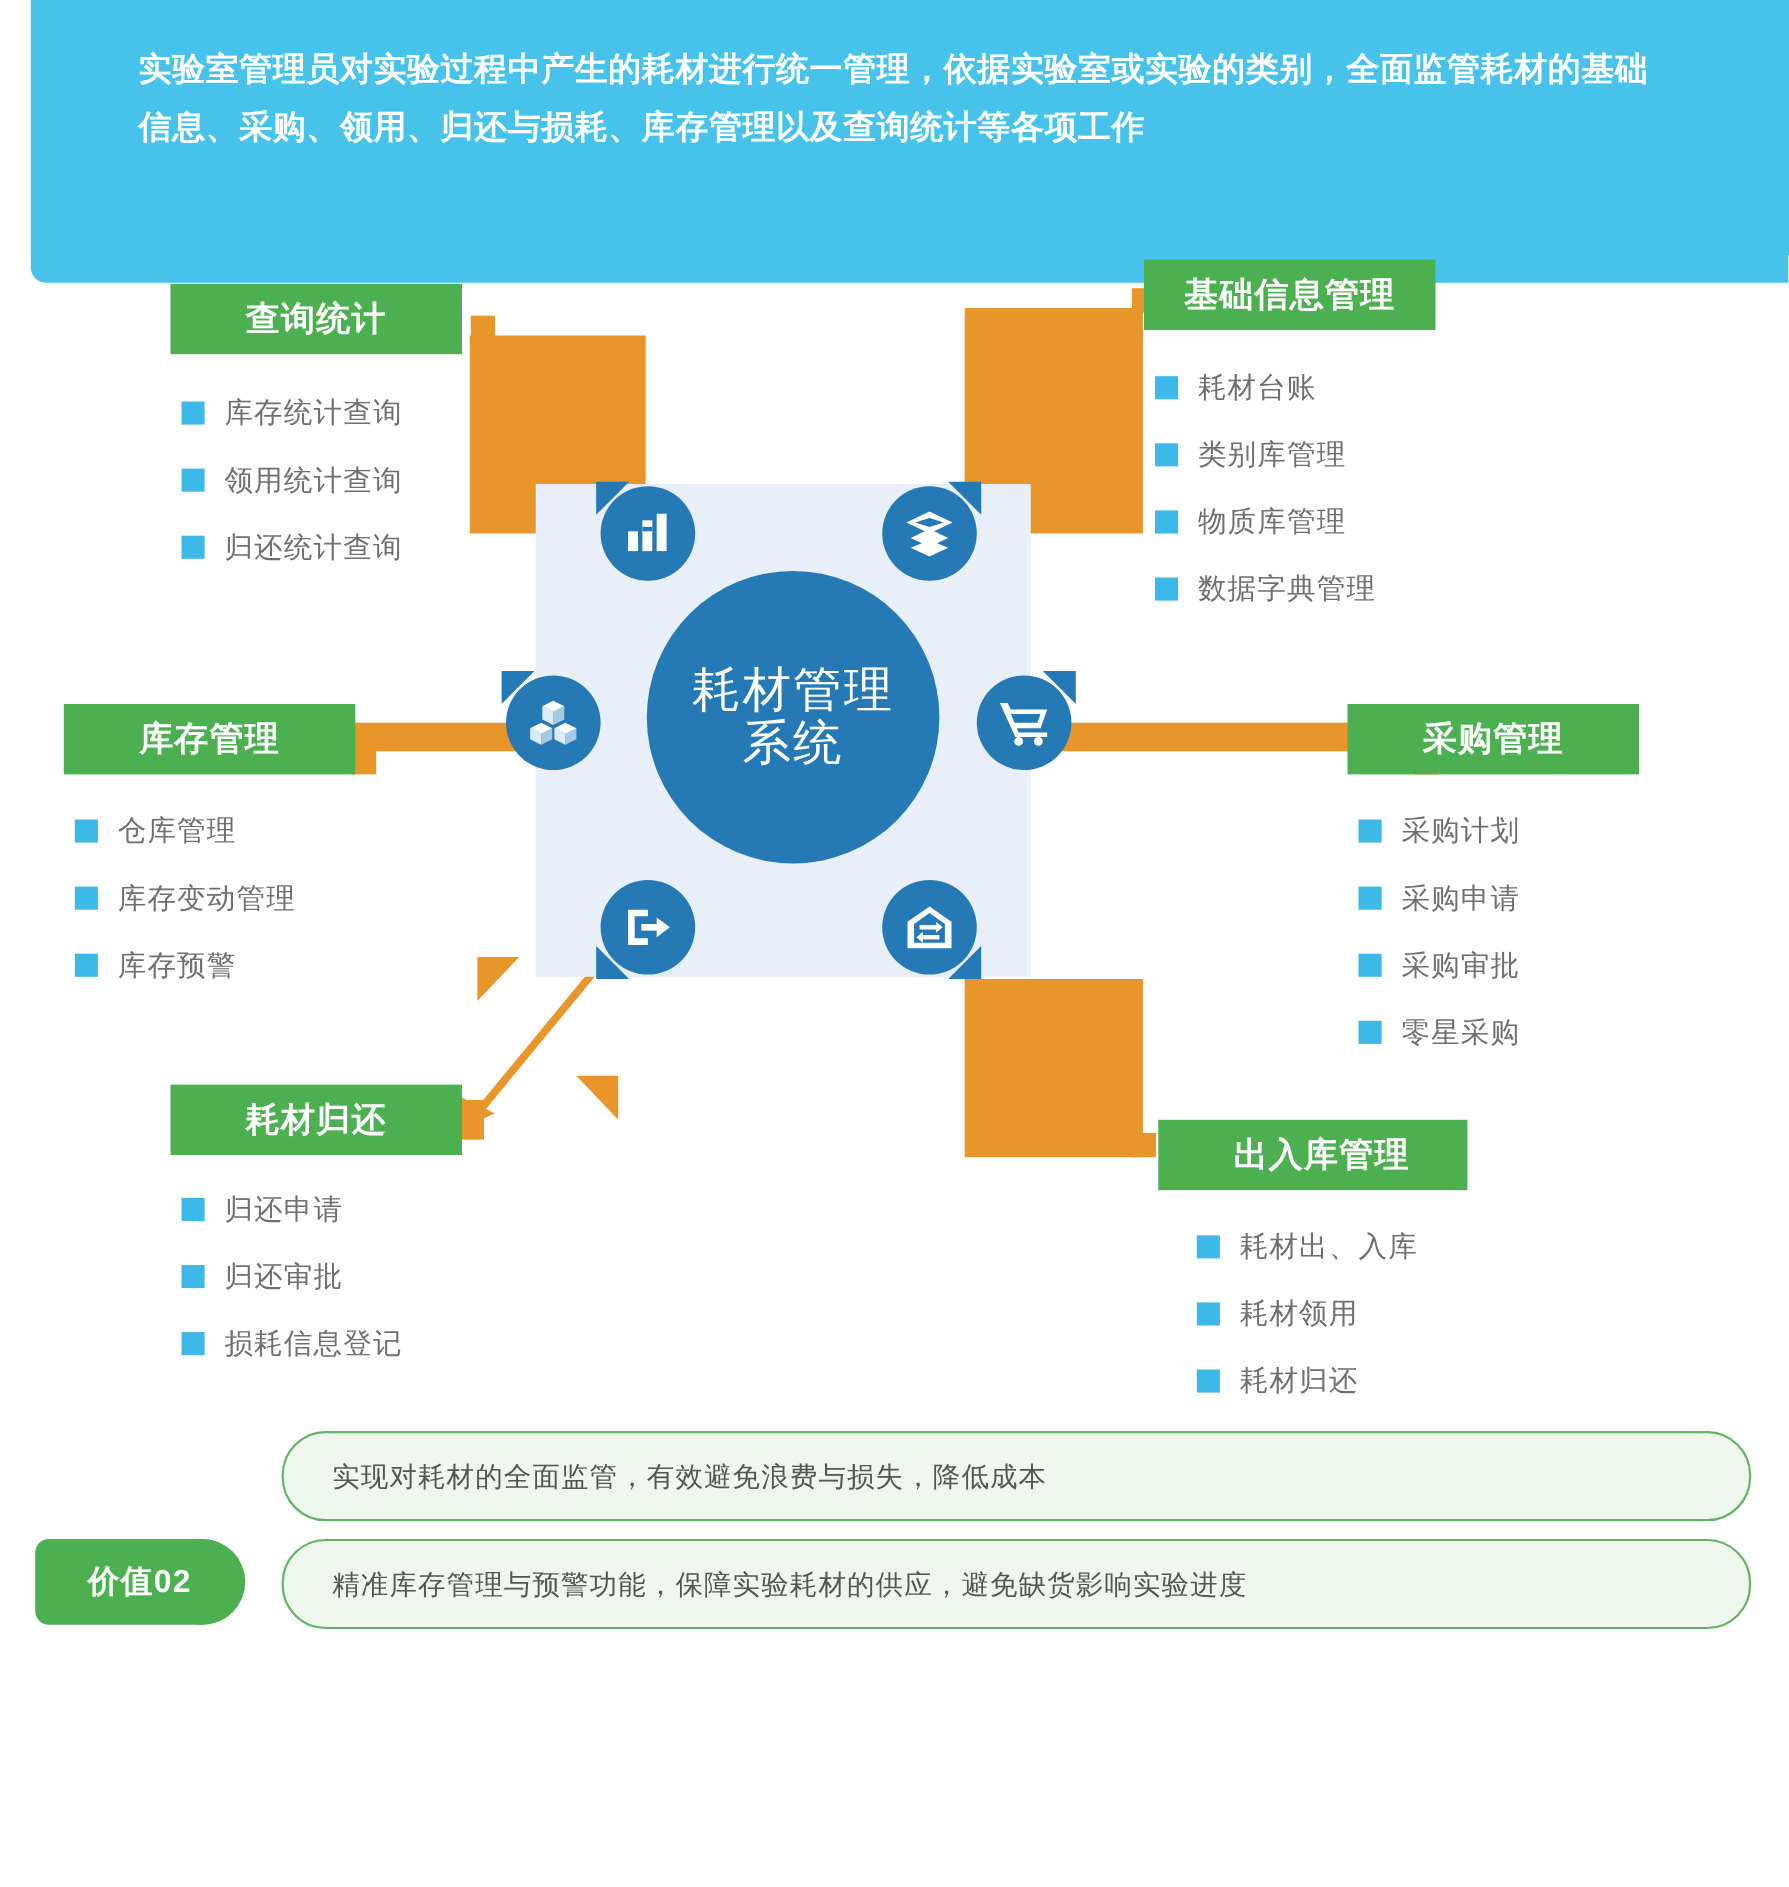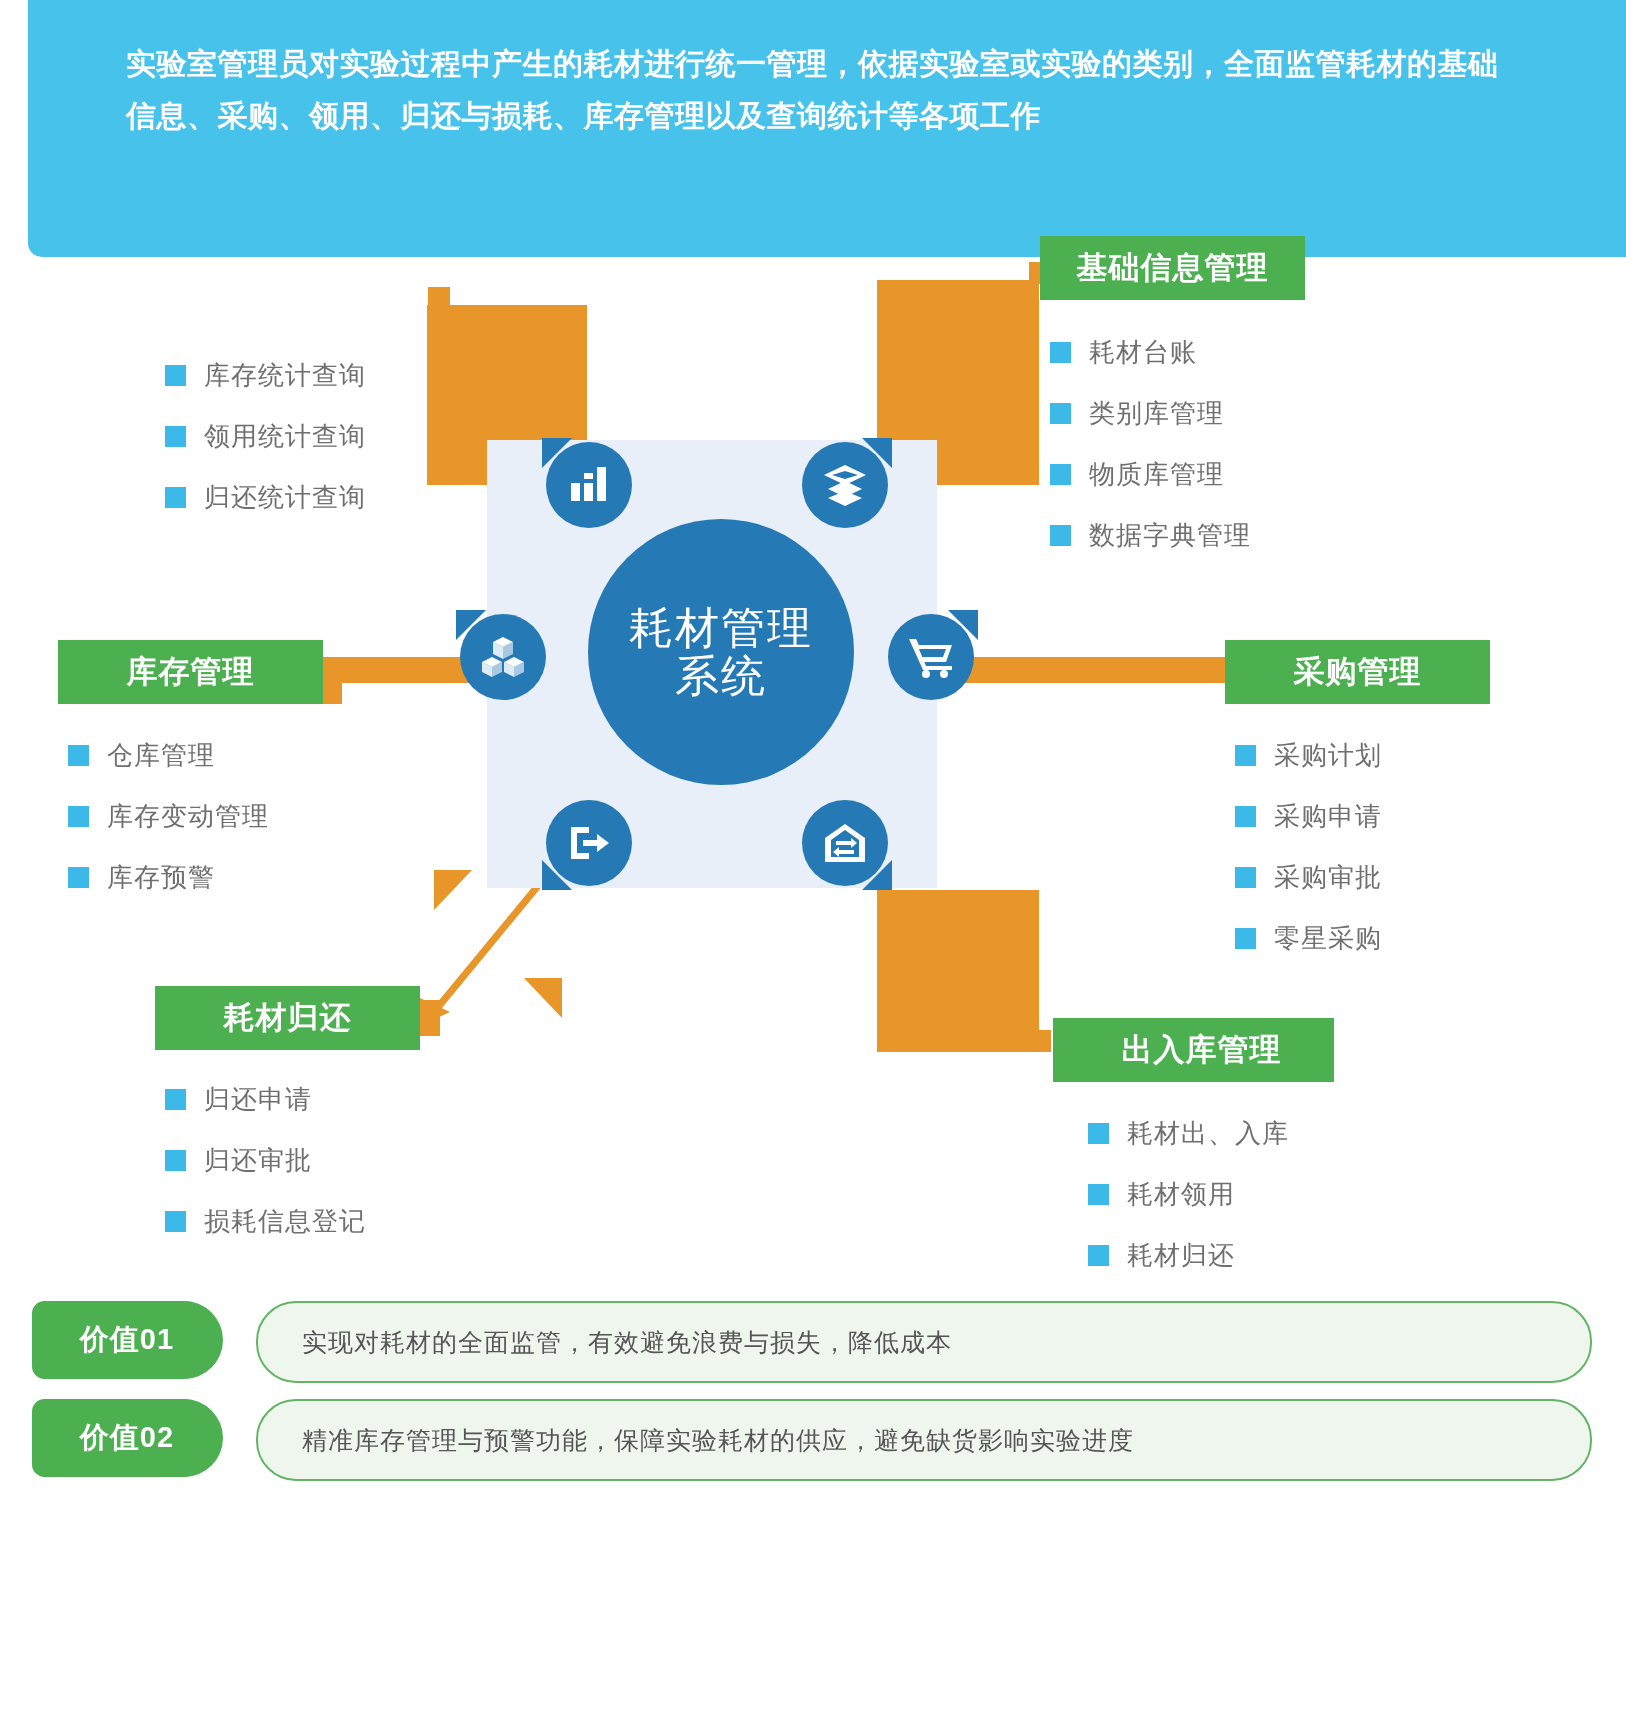--- a/index.html
+++ b/index.html
@@ -176,6 +176,9 @@
     </span>
   </div>
 
+  <div class="mod-title" style="left:155px;top:258px;width:265px;">
+    <span>查询统计</span>
+  </div>
   <div class="mod-list" style="left:165px;top:358px;">
     <div class="mod-item">
       <span class="sq"></span>

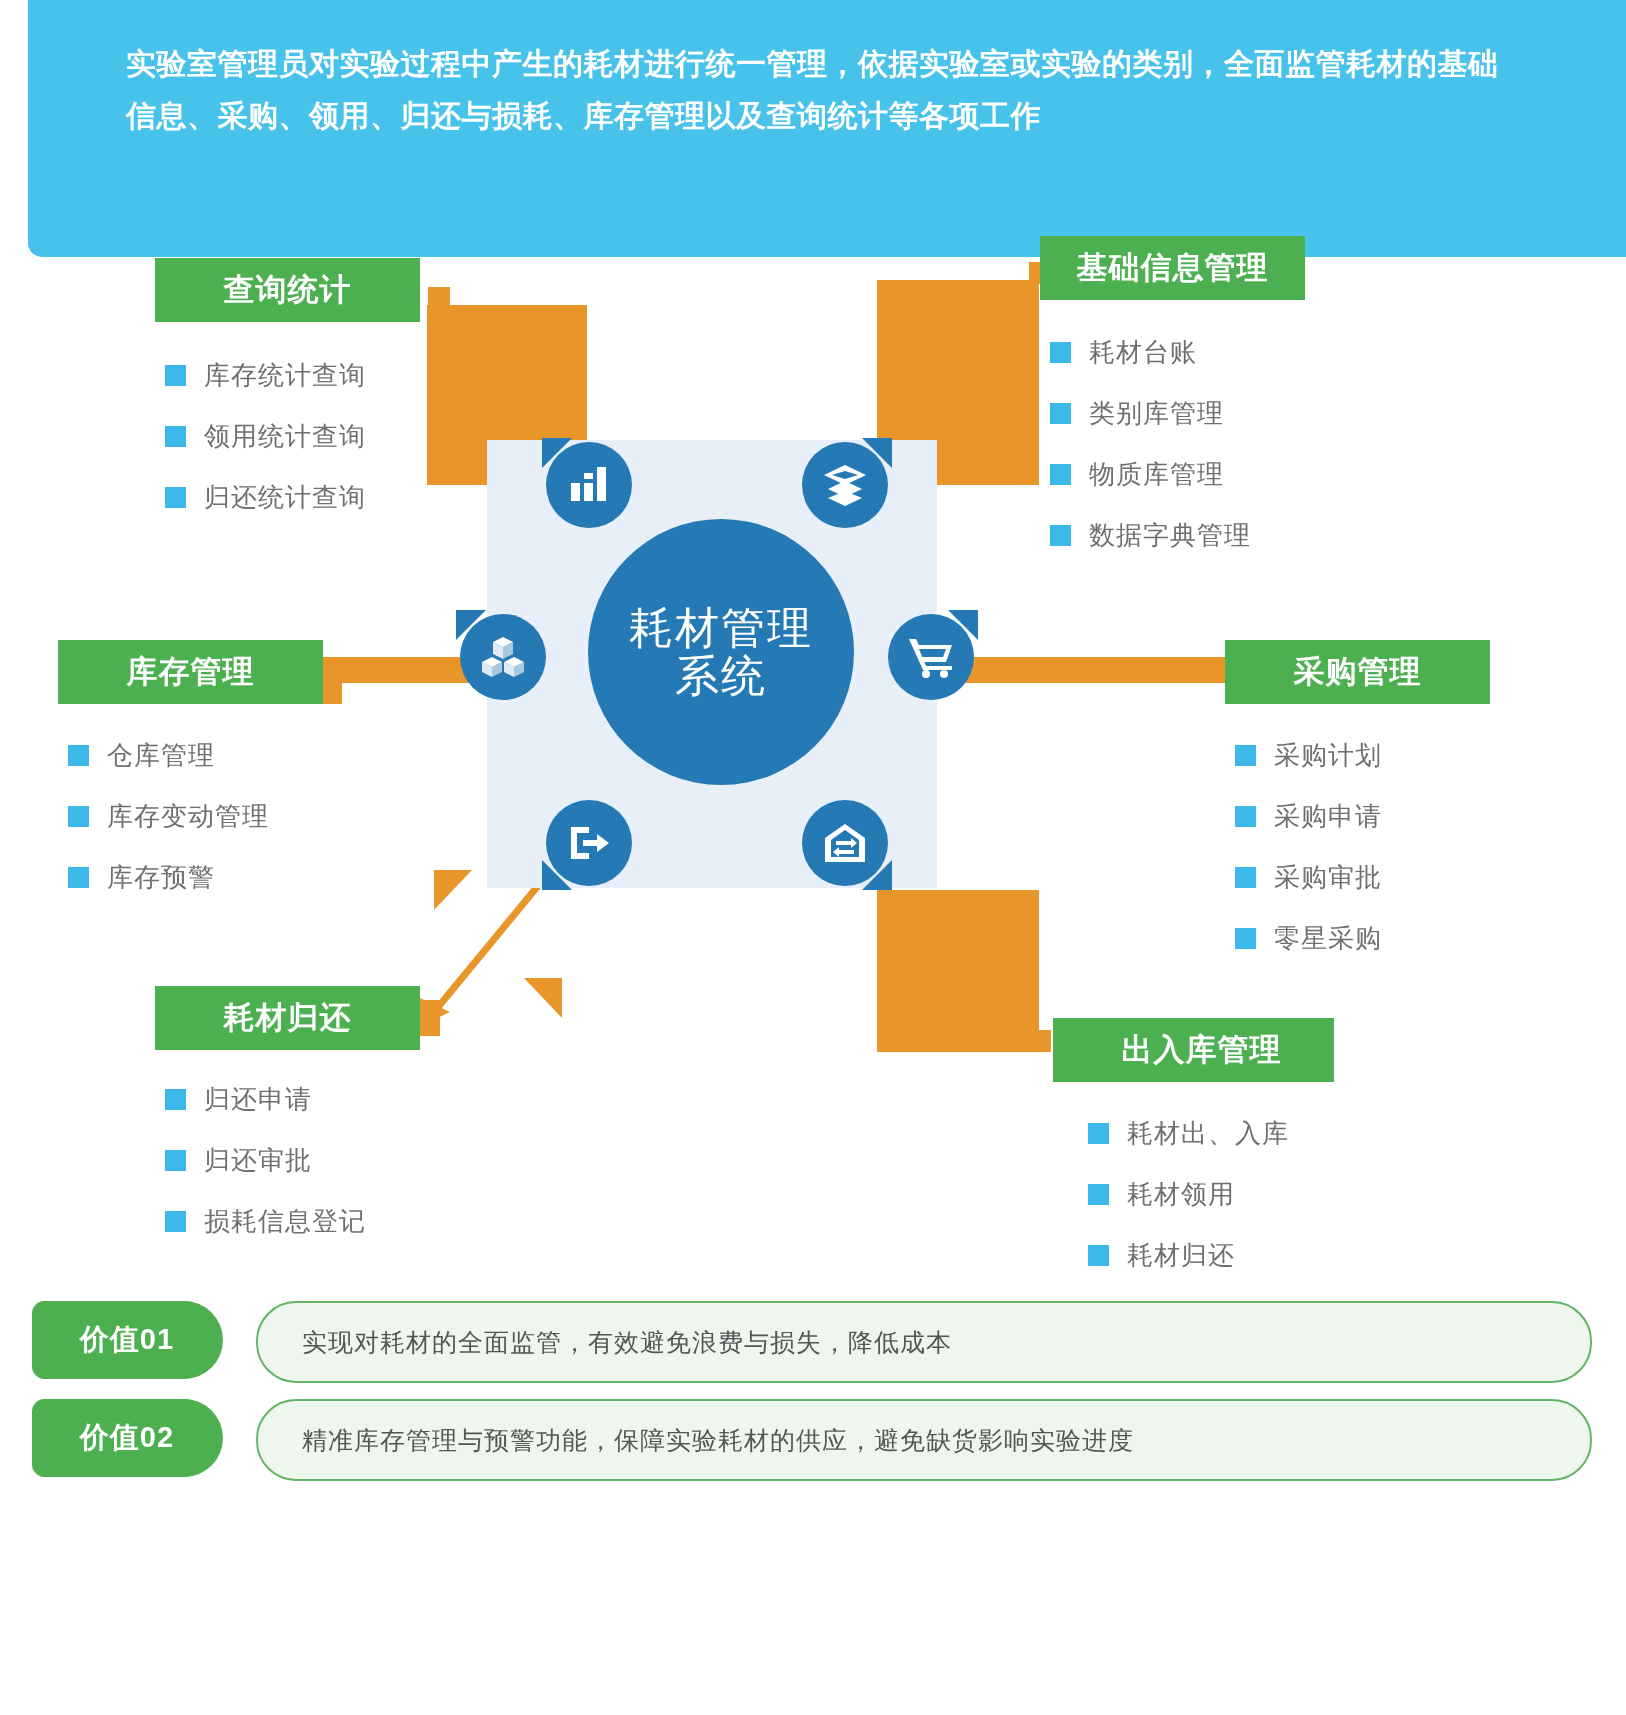--- a/index.html
+++ b/index.html
@@ -293,9 +293,6 @@
   </div>
 
   <div class="val-row" style="top:1301px;">
-    <div class="val-tag">
-      <span>价值01</span>
-    </div>
     <div class="val-box">
       <span>实现对耗材的全面监管，有效避免浪费与损失，降低成本</span>
     </div>

